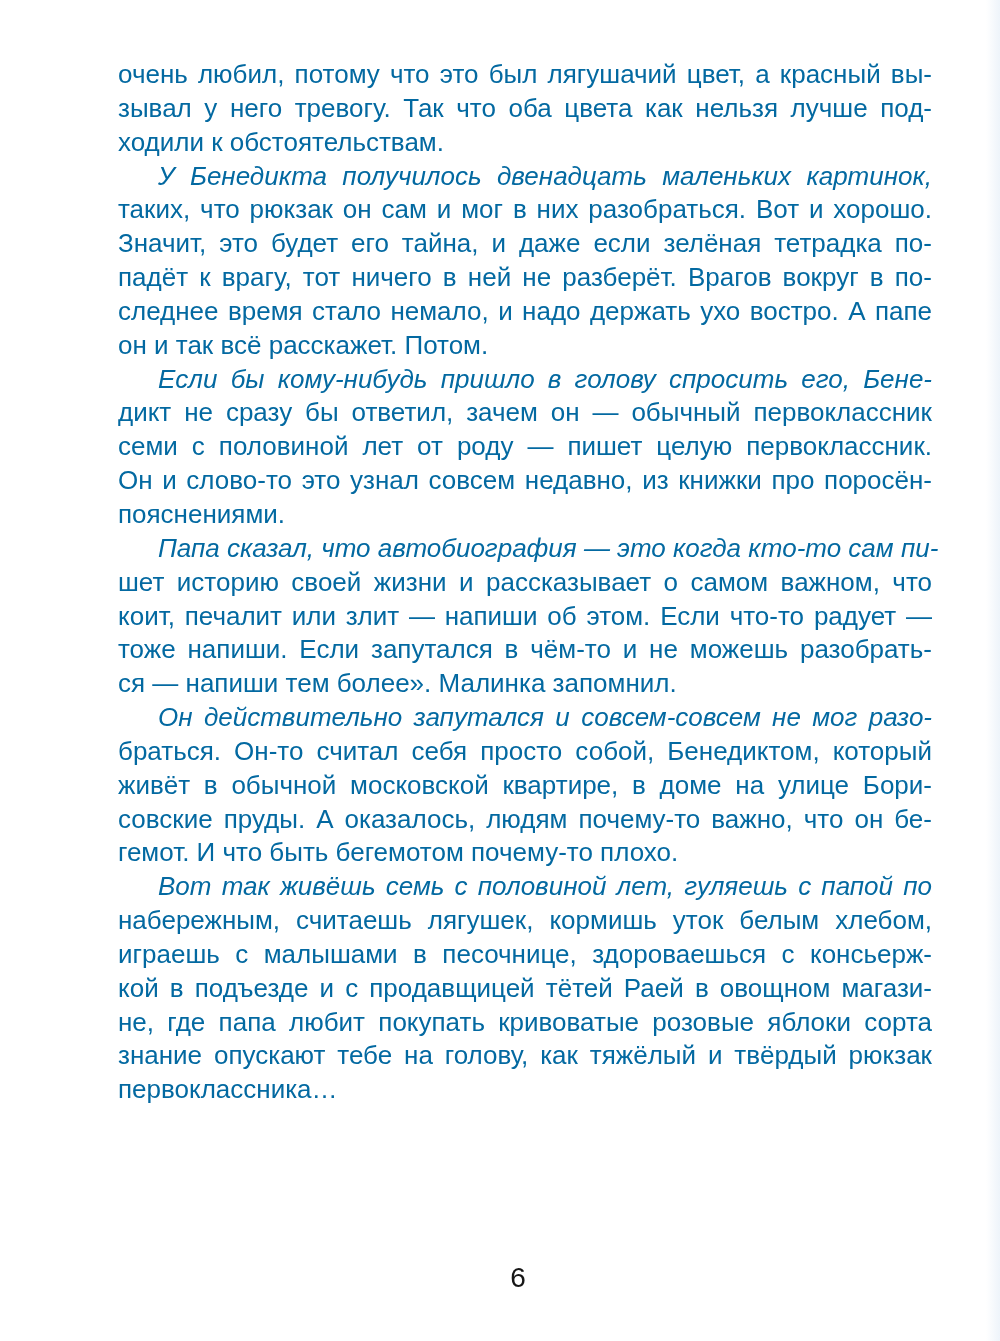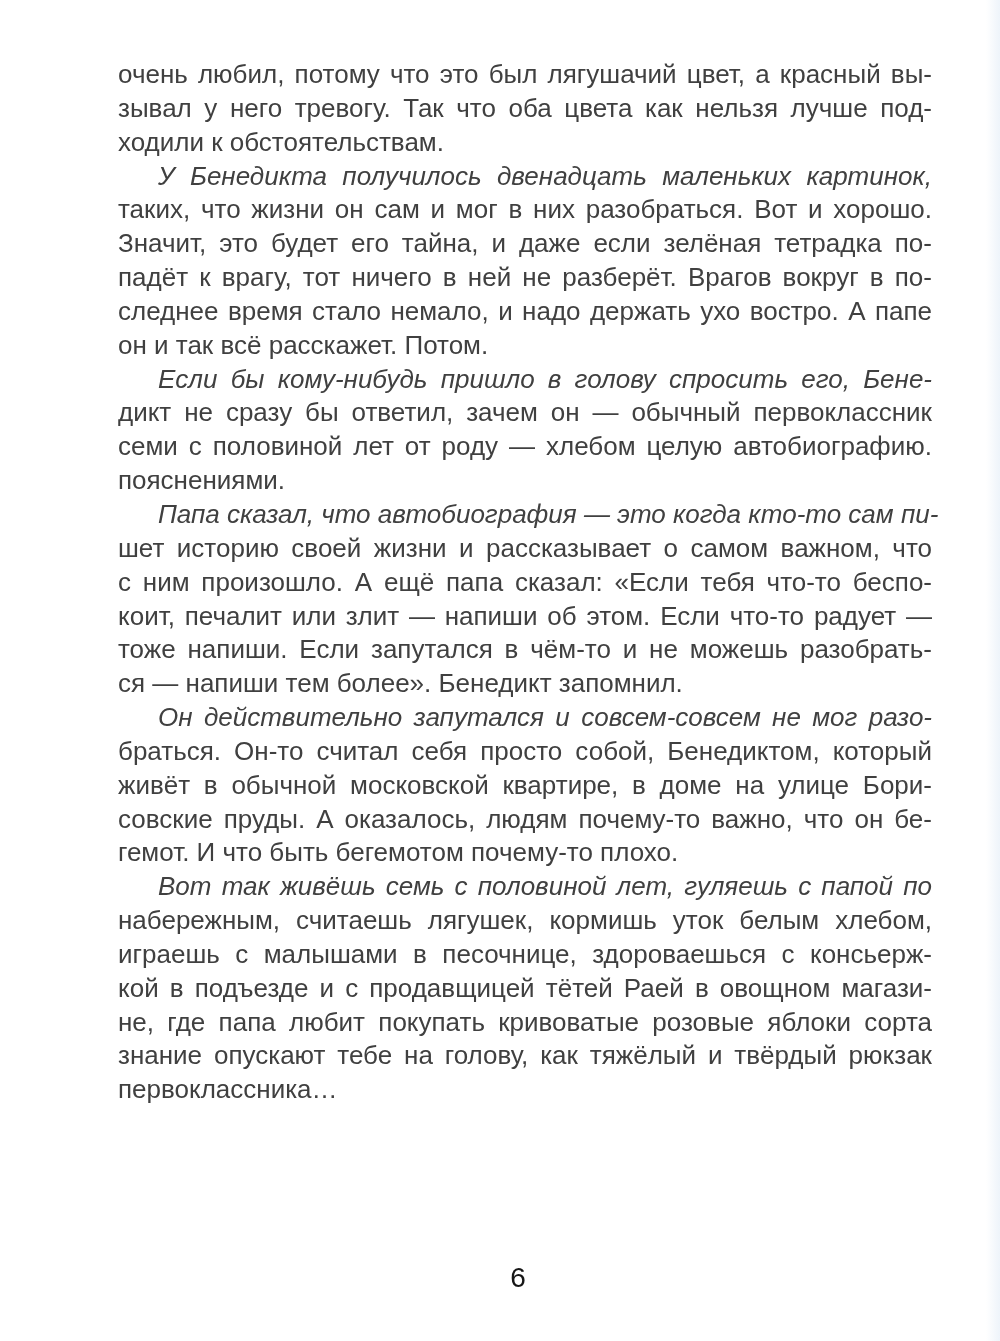--- a/index.html
+++ b/index.html
@@ -29,7 +29,7 @@
       font-family: "Liberation Sans", sans-serif;
       font-size: 26px;
       line-height: 33.85px;
-      color: #404040;
+      color: #0369a1;
     }
     .para {
       margin: 0;

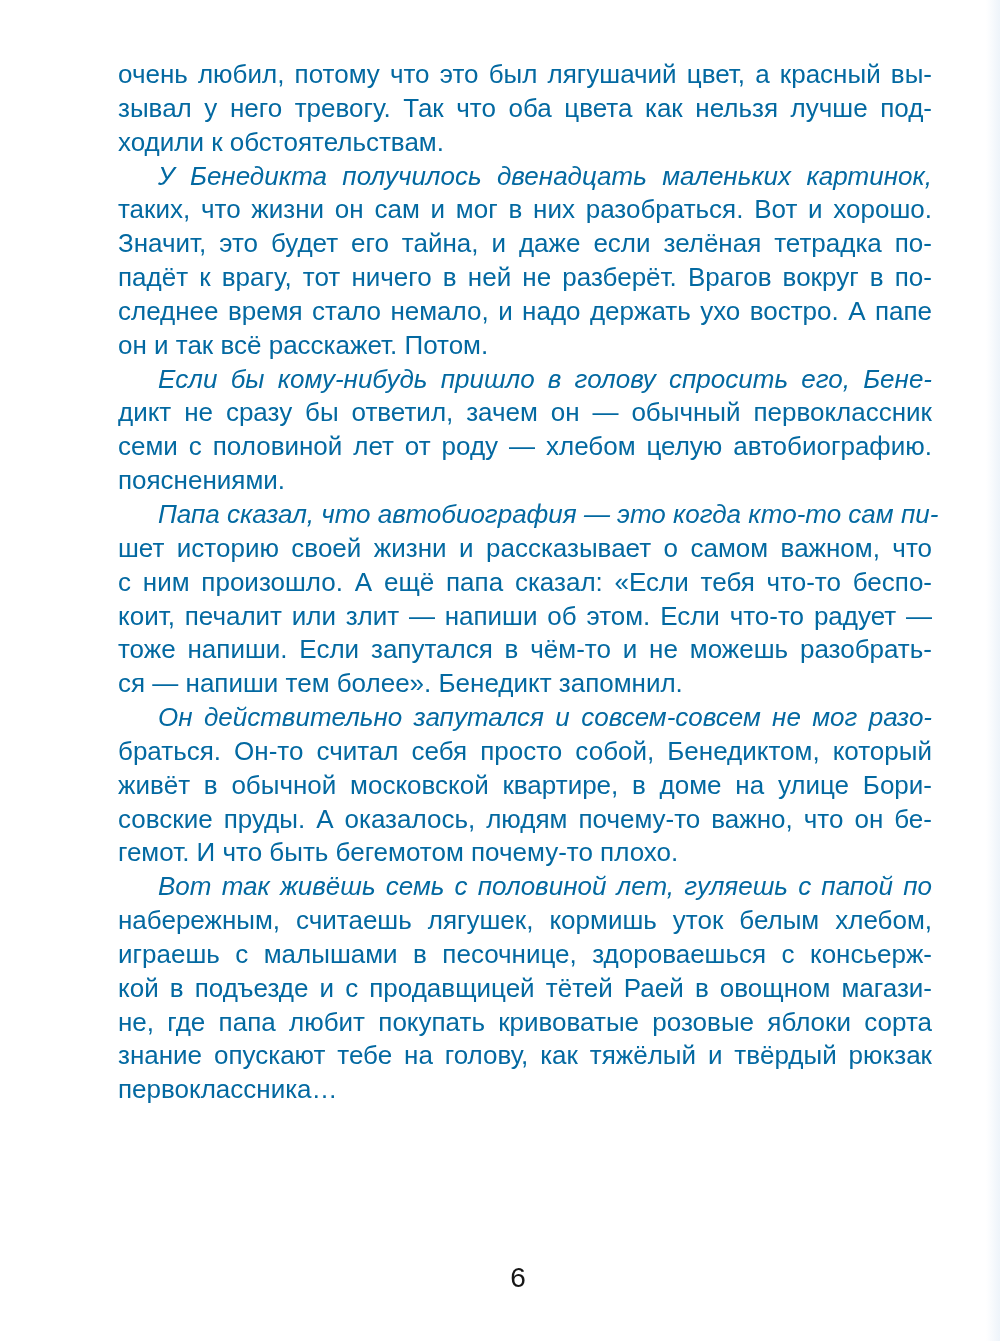--- a/index.html
+++ b/index.html
@@ -76,7 +76,7 @@
   </div>
   <div class="para">
     <span class="line first">У Бенедикта получилось двенадцать маленьких картинок,</span>
-    <span class="line">таких, что жизни он сам и мог в них разобраться. Вот и хорошо.</span>
+    <span class="line">таких, что рюкзак он сам и мог в них разобраться. Вот и хорошо.</span>
     <span class="line">Значит, это будет его тайна, и даже если зелёная тетрадка по-</span>
     <span class="line">падёт к врагу, тот ничего в ней не разберёт. Врагов вокруг в по-</span>
     <span class="line">следнее время стало немало, и надо держать ухо востро. А папе</span>

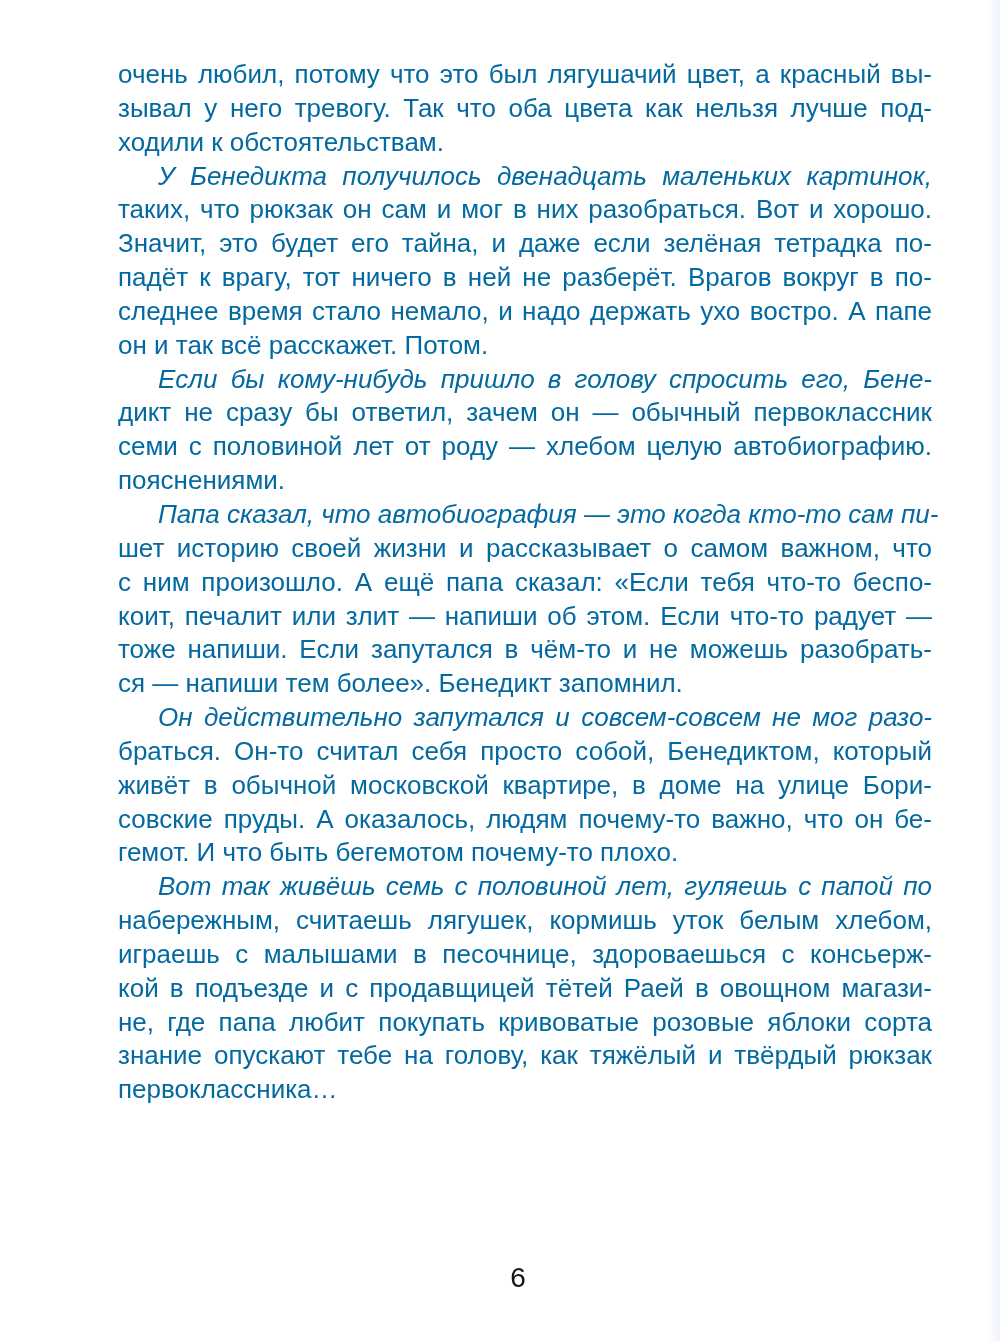--- a/index.html
+++ b/index.html
@@ -85,7 +85,7 @@
   <div class="para">
     <span class="line first">Если бы кому-нибудь пришло в голову спросить его, Бене-</span>
     <span class="line">дикт не сразу бы ответил, зачем он — обычный первоклассник</span>
-    <span class="line">семи с половиной лет от роду — хлебом целую автобиографию.</span>
+    <span class="line">семи с половиной лет от роду — пишет целую первоклассник.</span>
     <span class="line last">пояснениями.</span>
   </div>
   <div class="para">

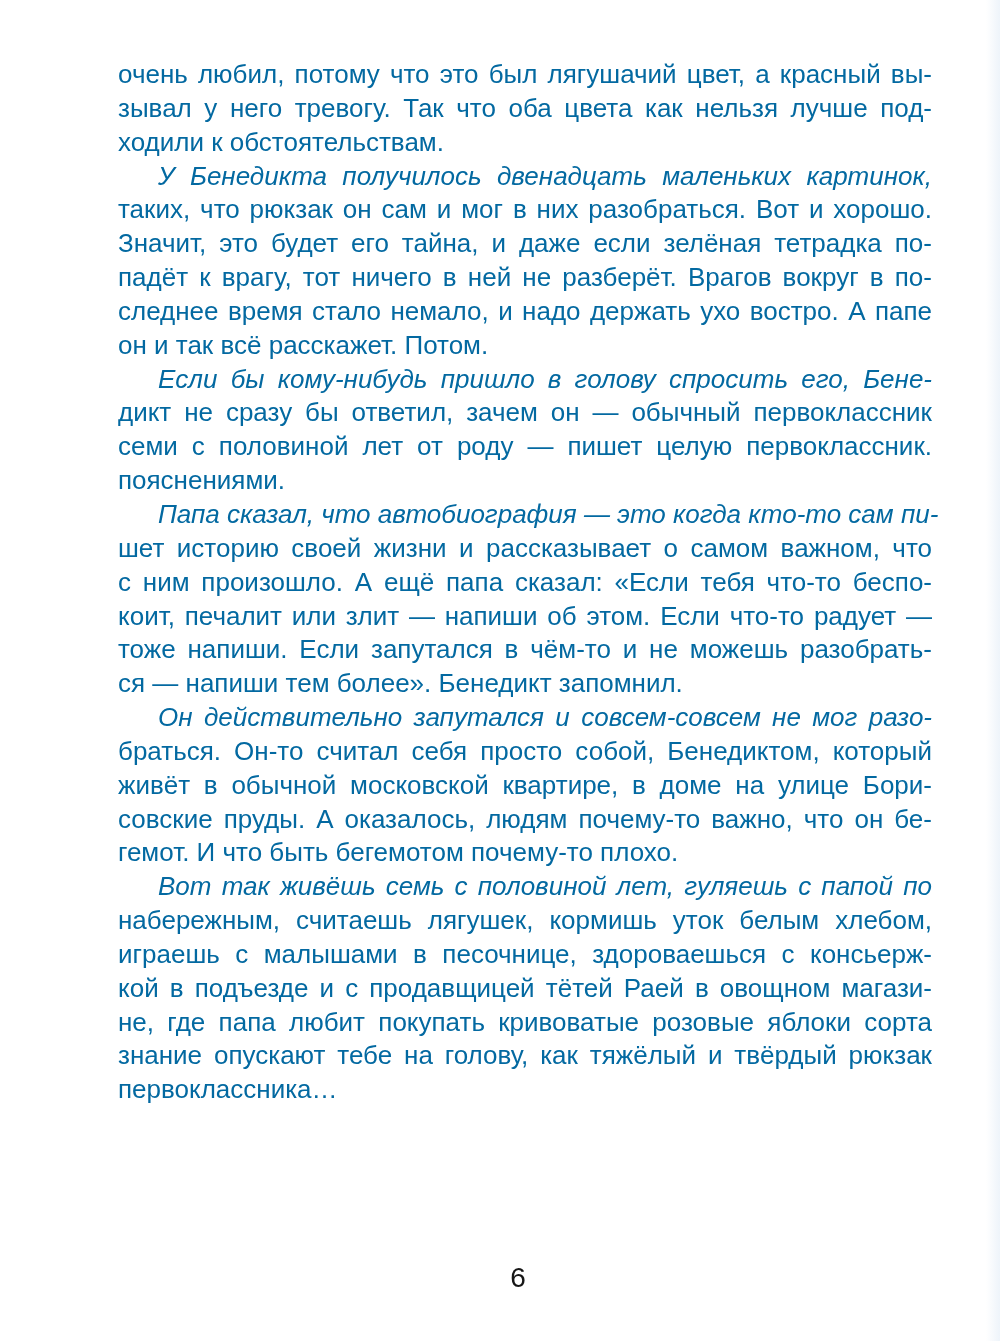--- a/index.html
+++ b/index.html
@@ -86,6 +86,7 @@
     <span class="line first">Если бы кому-нибудь пришло в голову спросить его, Бене-</span>
     <span class="line">дикт не сразу бы ответил, зачем он — обычный первоклассник</span>
     <span class="line">семи с половиной лет от роду — пишет целую первоклассник.</span>
+    <span class="line">Он и слово-то это узнал совсем недавно, из книжки про поросён-</span>
     <span class="line last">пояснениями.</span>
   </div>
   <div class="para">

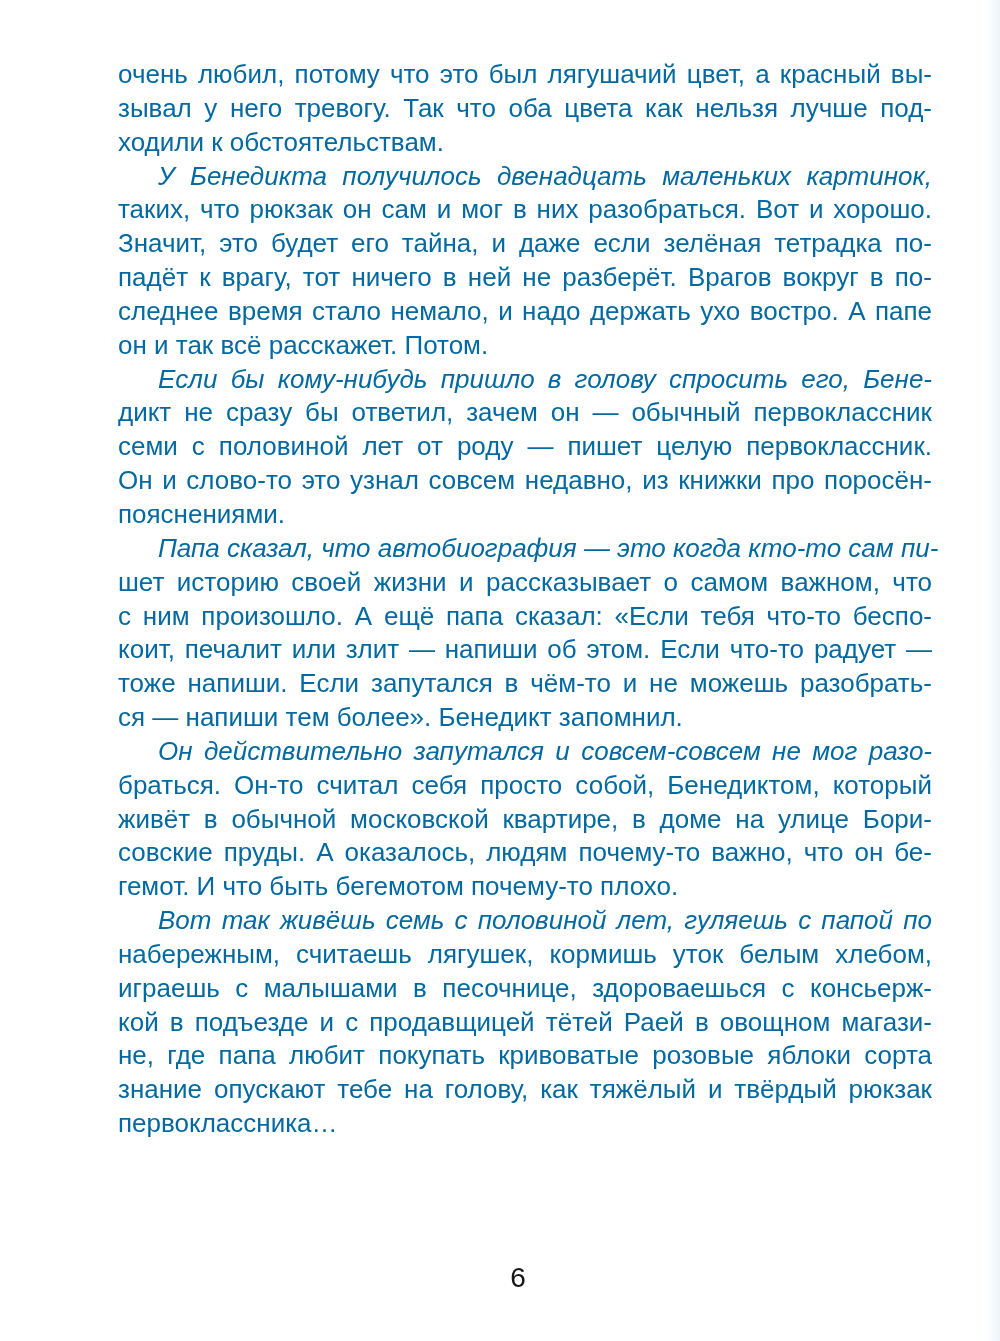--- a/index.html
+++ b/index.html
@@ -92,7 +92,6 @@
   <div class="para">
     <span class="line first">Папа сказал, что автобиография — это когда кто-то сам пи-</span>
     <span class="line">шет историю своей жизни и рассказывает о самом важном, что</span>
-    <span class="line">с ним произошло. А ещё папа сказал: «Если тебя что-то беспо-</span>
     <span class="line">коит, печалит или злит — напиши об этом. Если что-то радует —</span>
     <span class="line">тоже напиши. Если запутался в чём-то и не можешь разобрать-</span>
     <span class="line last">ся — напиши тем более». Бенедикт запомнил.</span>

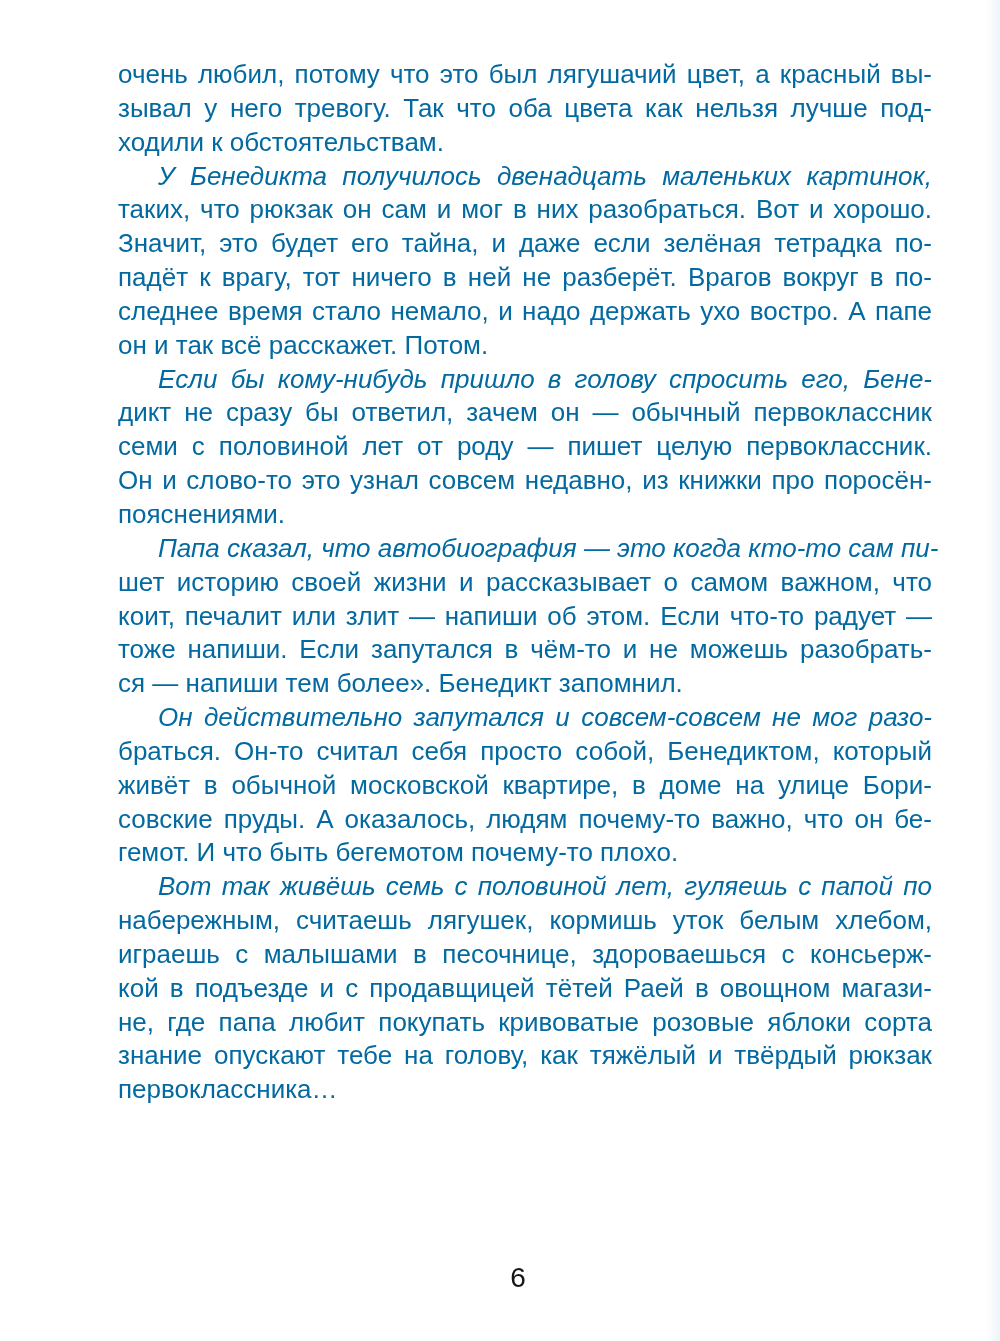--- a/index.html
+++ b/index.html
@@ -94,7 +94,7 @@
     <span class="line">шет историю своей жизни и рассказывает о самом важном, что</span>
     <span class="line">коит, печалит или злит — напиши об этом. Если что-то радует —</span>
     <span class="line">тоже напиши. Если запутался в чём-то и не можешь разобрать-</span>
-    <span class="line last">ся — напиши тем более». Бенедикт запомнил.</span>
+    <span class="line last">ся — напиши тем более». Малинка запомнил.</span>
   </div>
   <div class="para">
     <span class="line first">Он действительно запутался и совсем-совсем не мог разо-</span>

